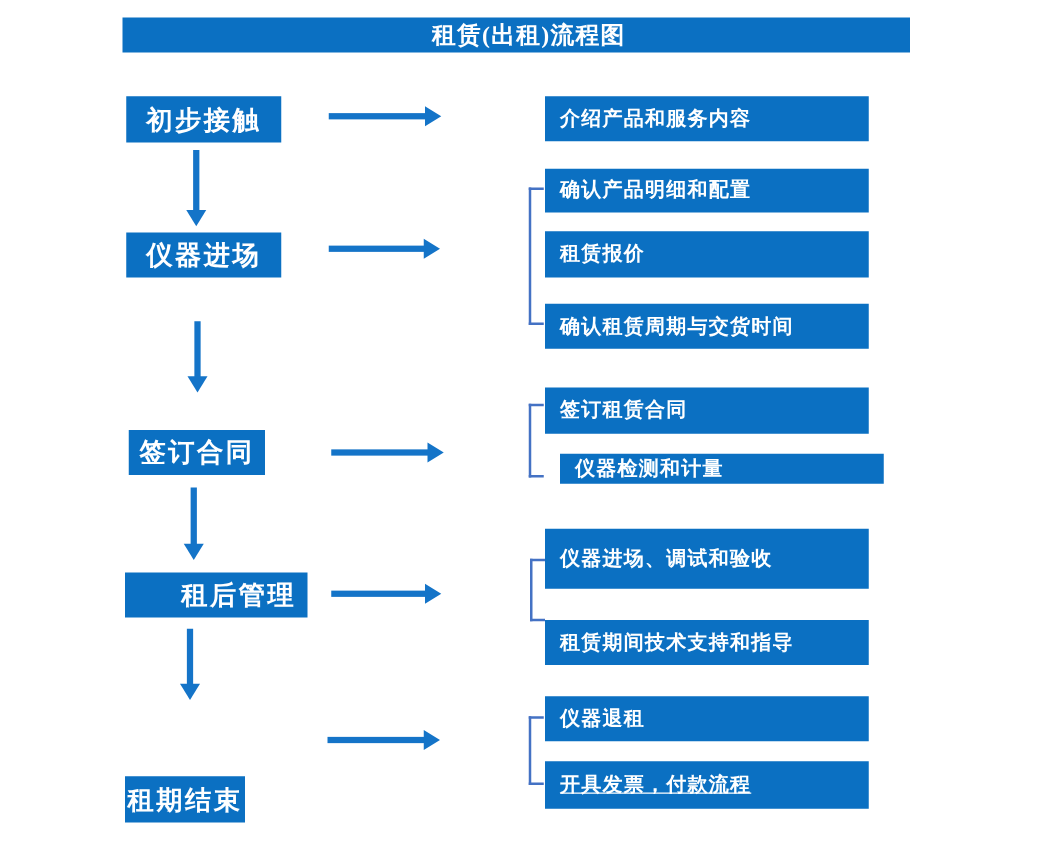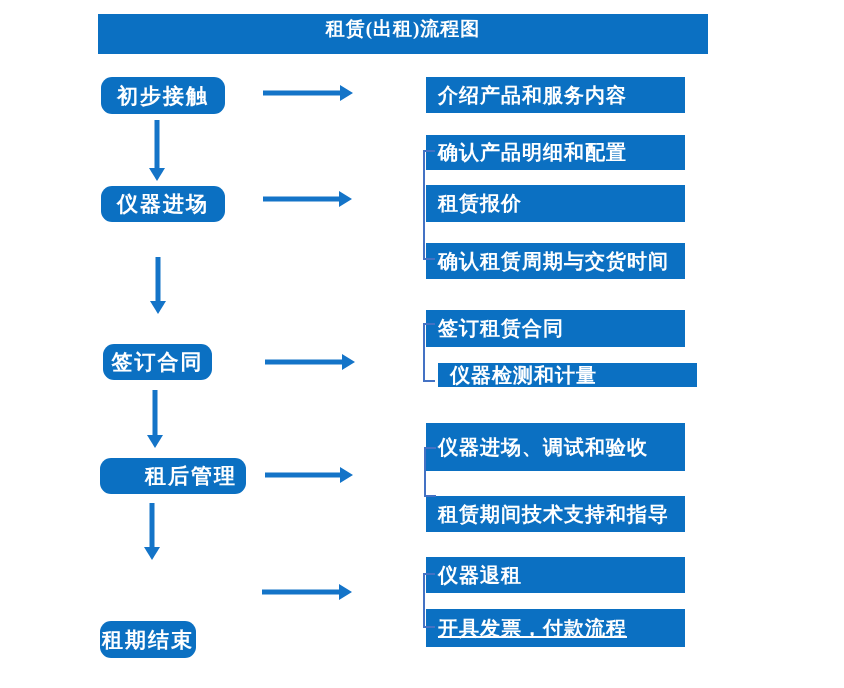--- a/index.html
+++ b/index.html
@@ -18,11 +18,12 @@
     overflow:hidden;
   }
   .title-bar{
-    position:absolute;left:98px;top:14px;width:610px;height:40px;
+    position:absolute;left:98px;top:14px;width:610px;height:28px;
     background:var(--box);color:var(--text);
     font-size:19px;font-weight:bold;
     text-align:center;line-height:30px;
     letter-spacing:1px;
+    padding-left:20px;
   }
   .stage-box{
     position:absolute;

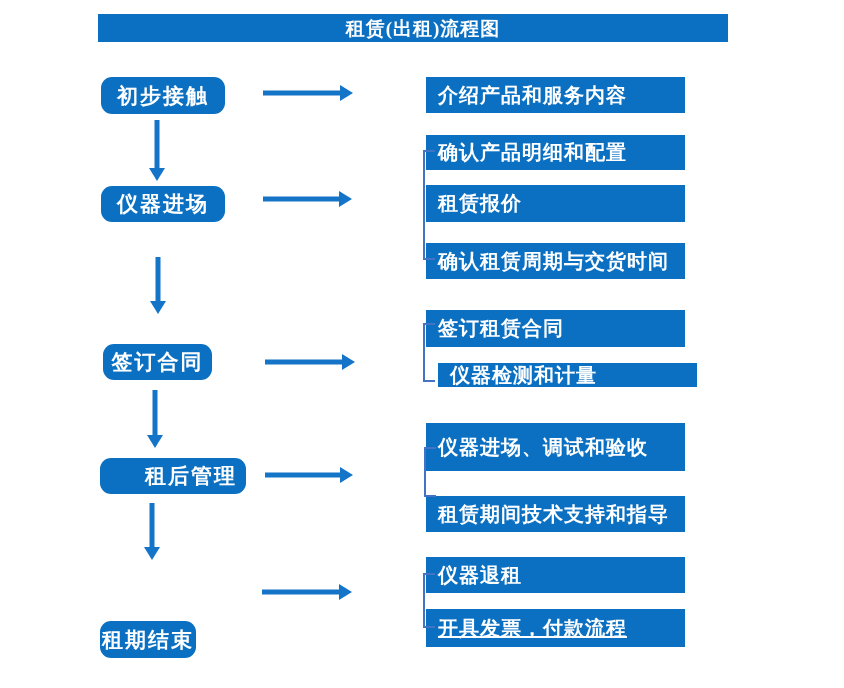--- a/index.html
+++ b/index.html
@@ -31,7 +31,7 @@
     font-size:21px;font-weight:bold;
     text-align:center;
     letter-spacing:2px;
-    display:flex;align-items:center;justify-content:center;border-radius:11px;
+    display:flex;align-items:center;justify-content:center;
   }
   .output-box{
     position:absolute;left:426px;width:259px;

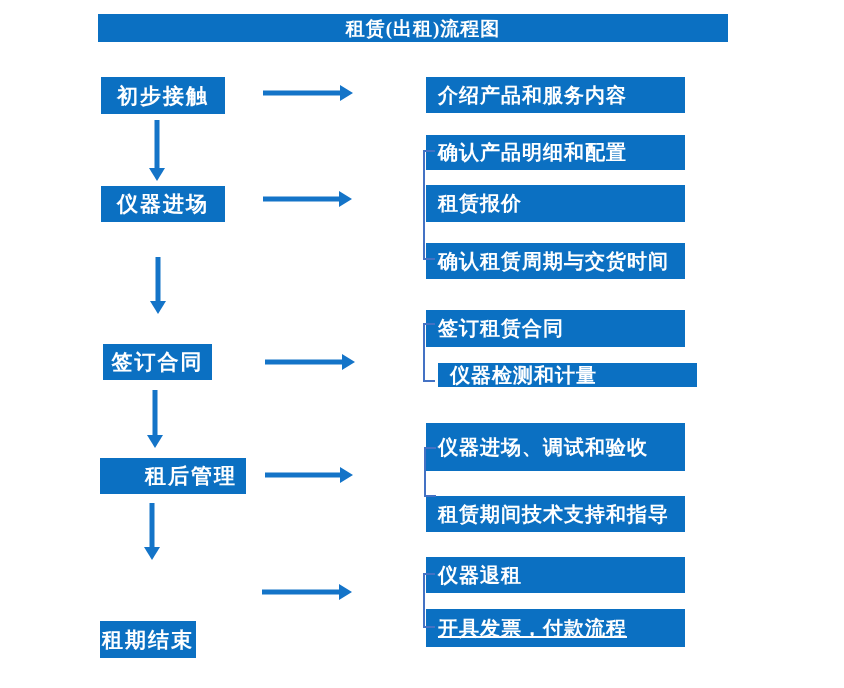--- a/index.html
+++ b/index.html
@@ -34,9 +34,9 @@
     display:flex;align-items:center;justify-content:center;
   }
   .output-box{
-    position:absolute;left:426px;width:259px;
+    position:absolute;left:436px;width:259px;
     background:var(--box);color:var(--text);
-    font-size:20px;font-weight:bold;
+    font-size:16px;font-weight:bold;
     letter-spacing:1px;
     display:flex;align-items:center;
     padding-left:12px;box-sizing:border-box;

